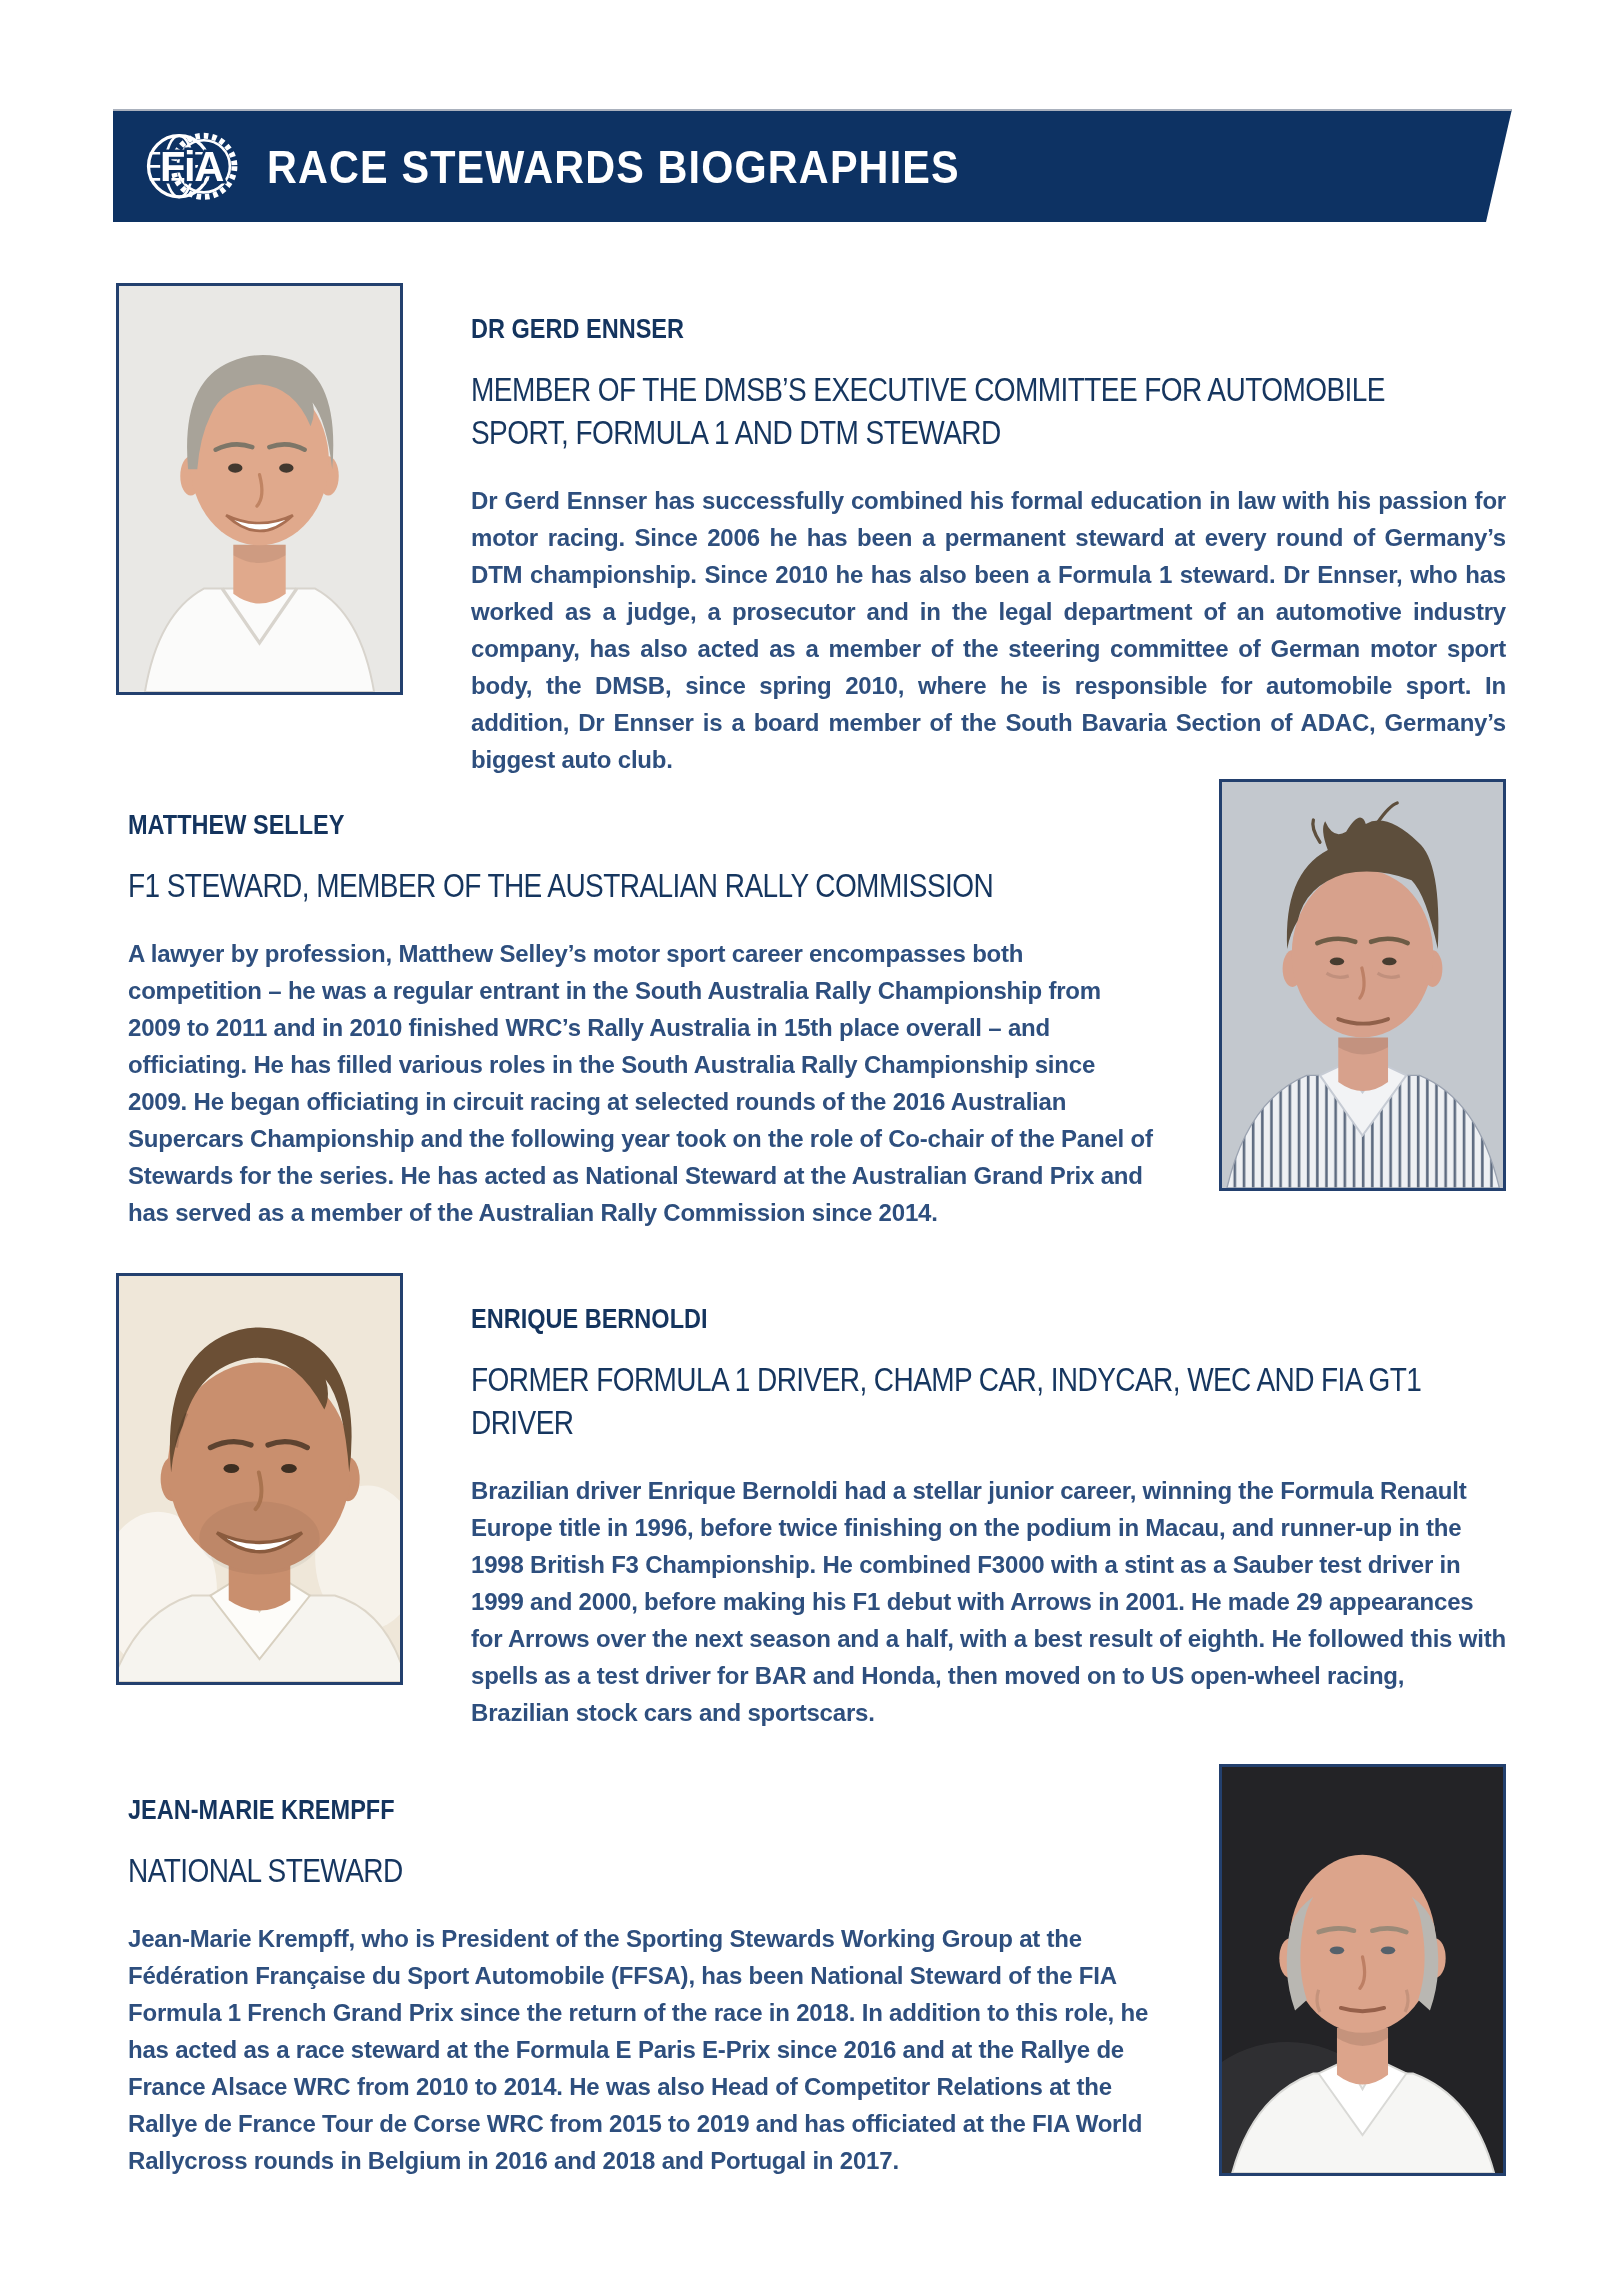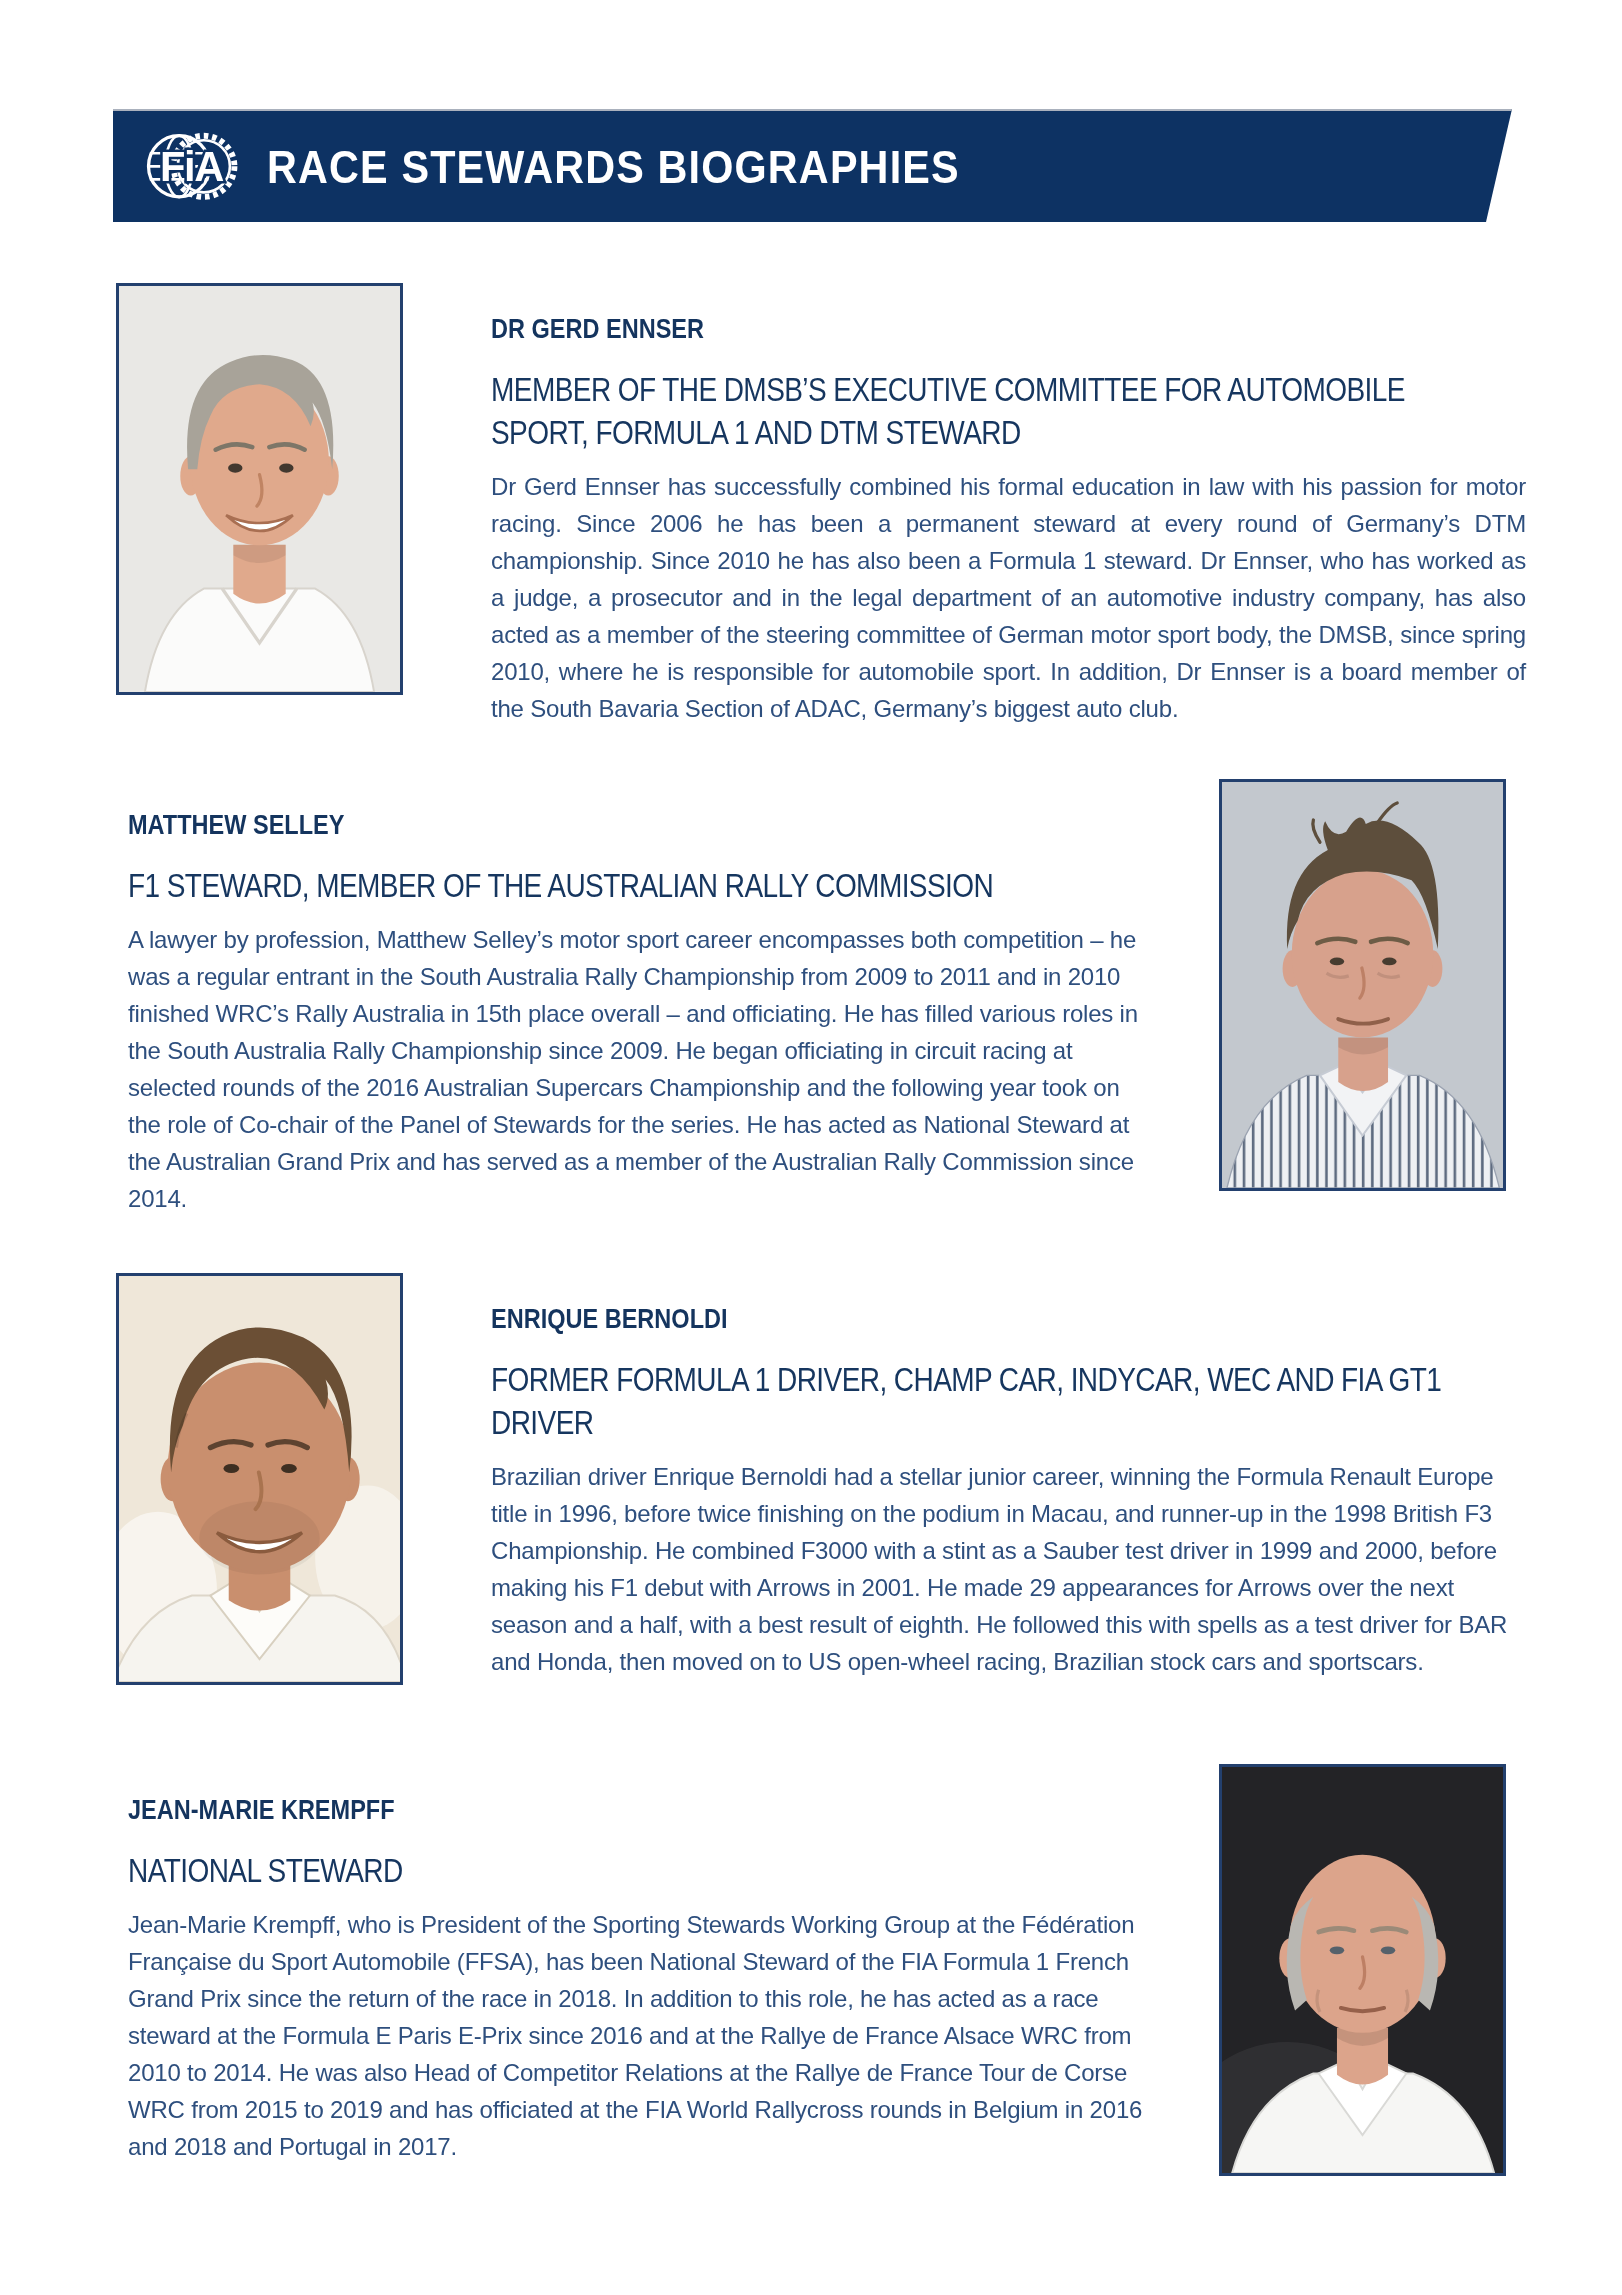--- a/index.html
+++ b/index.html
@@ -22,7 +22,7 @@
   .photo-left{left:0;}
   .photo-right{right:0;}
   .text{position:absolute;top:6.5px;}
-  .text-right{left:375px;width:1035px;}
+  .text-right{left:355px;width:1035px;}
   .text-left{left:12px;width:1029px;}
   .name{font-size:28px;font-weight:bold;color:#14345e;white-space:nowrap;
         transform:scaleX(.84);transform-origin:left top;letter-spacing:0;}

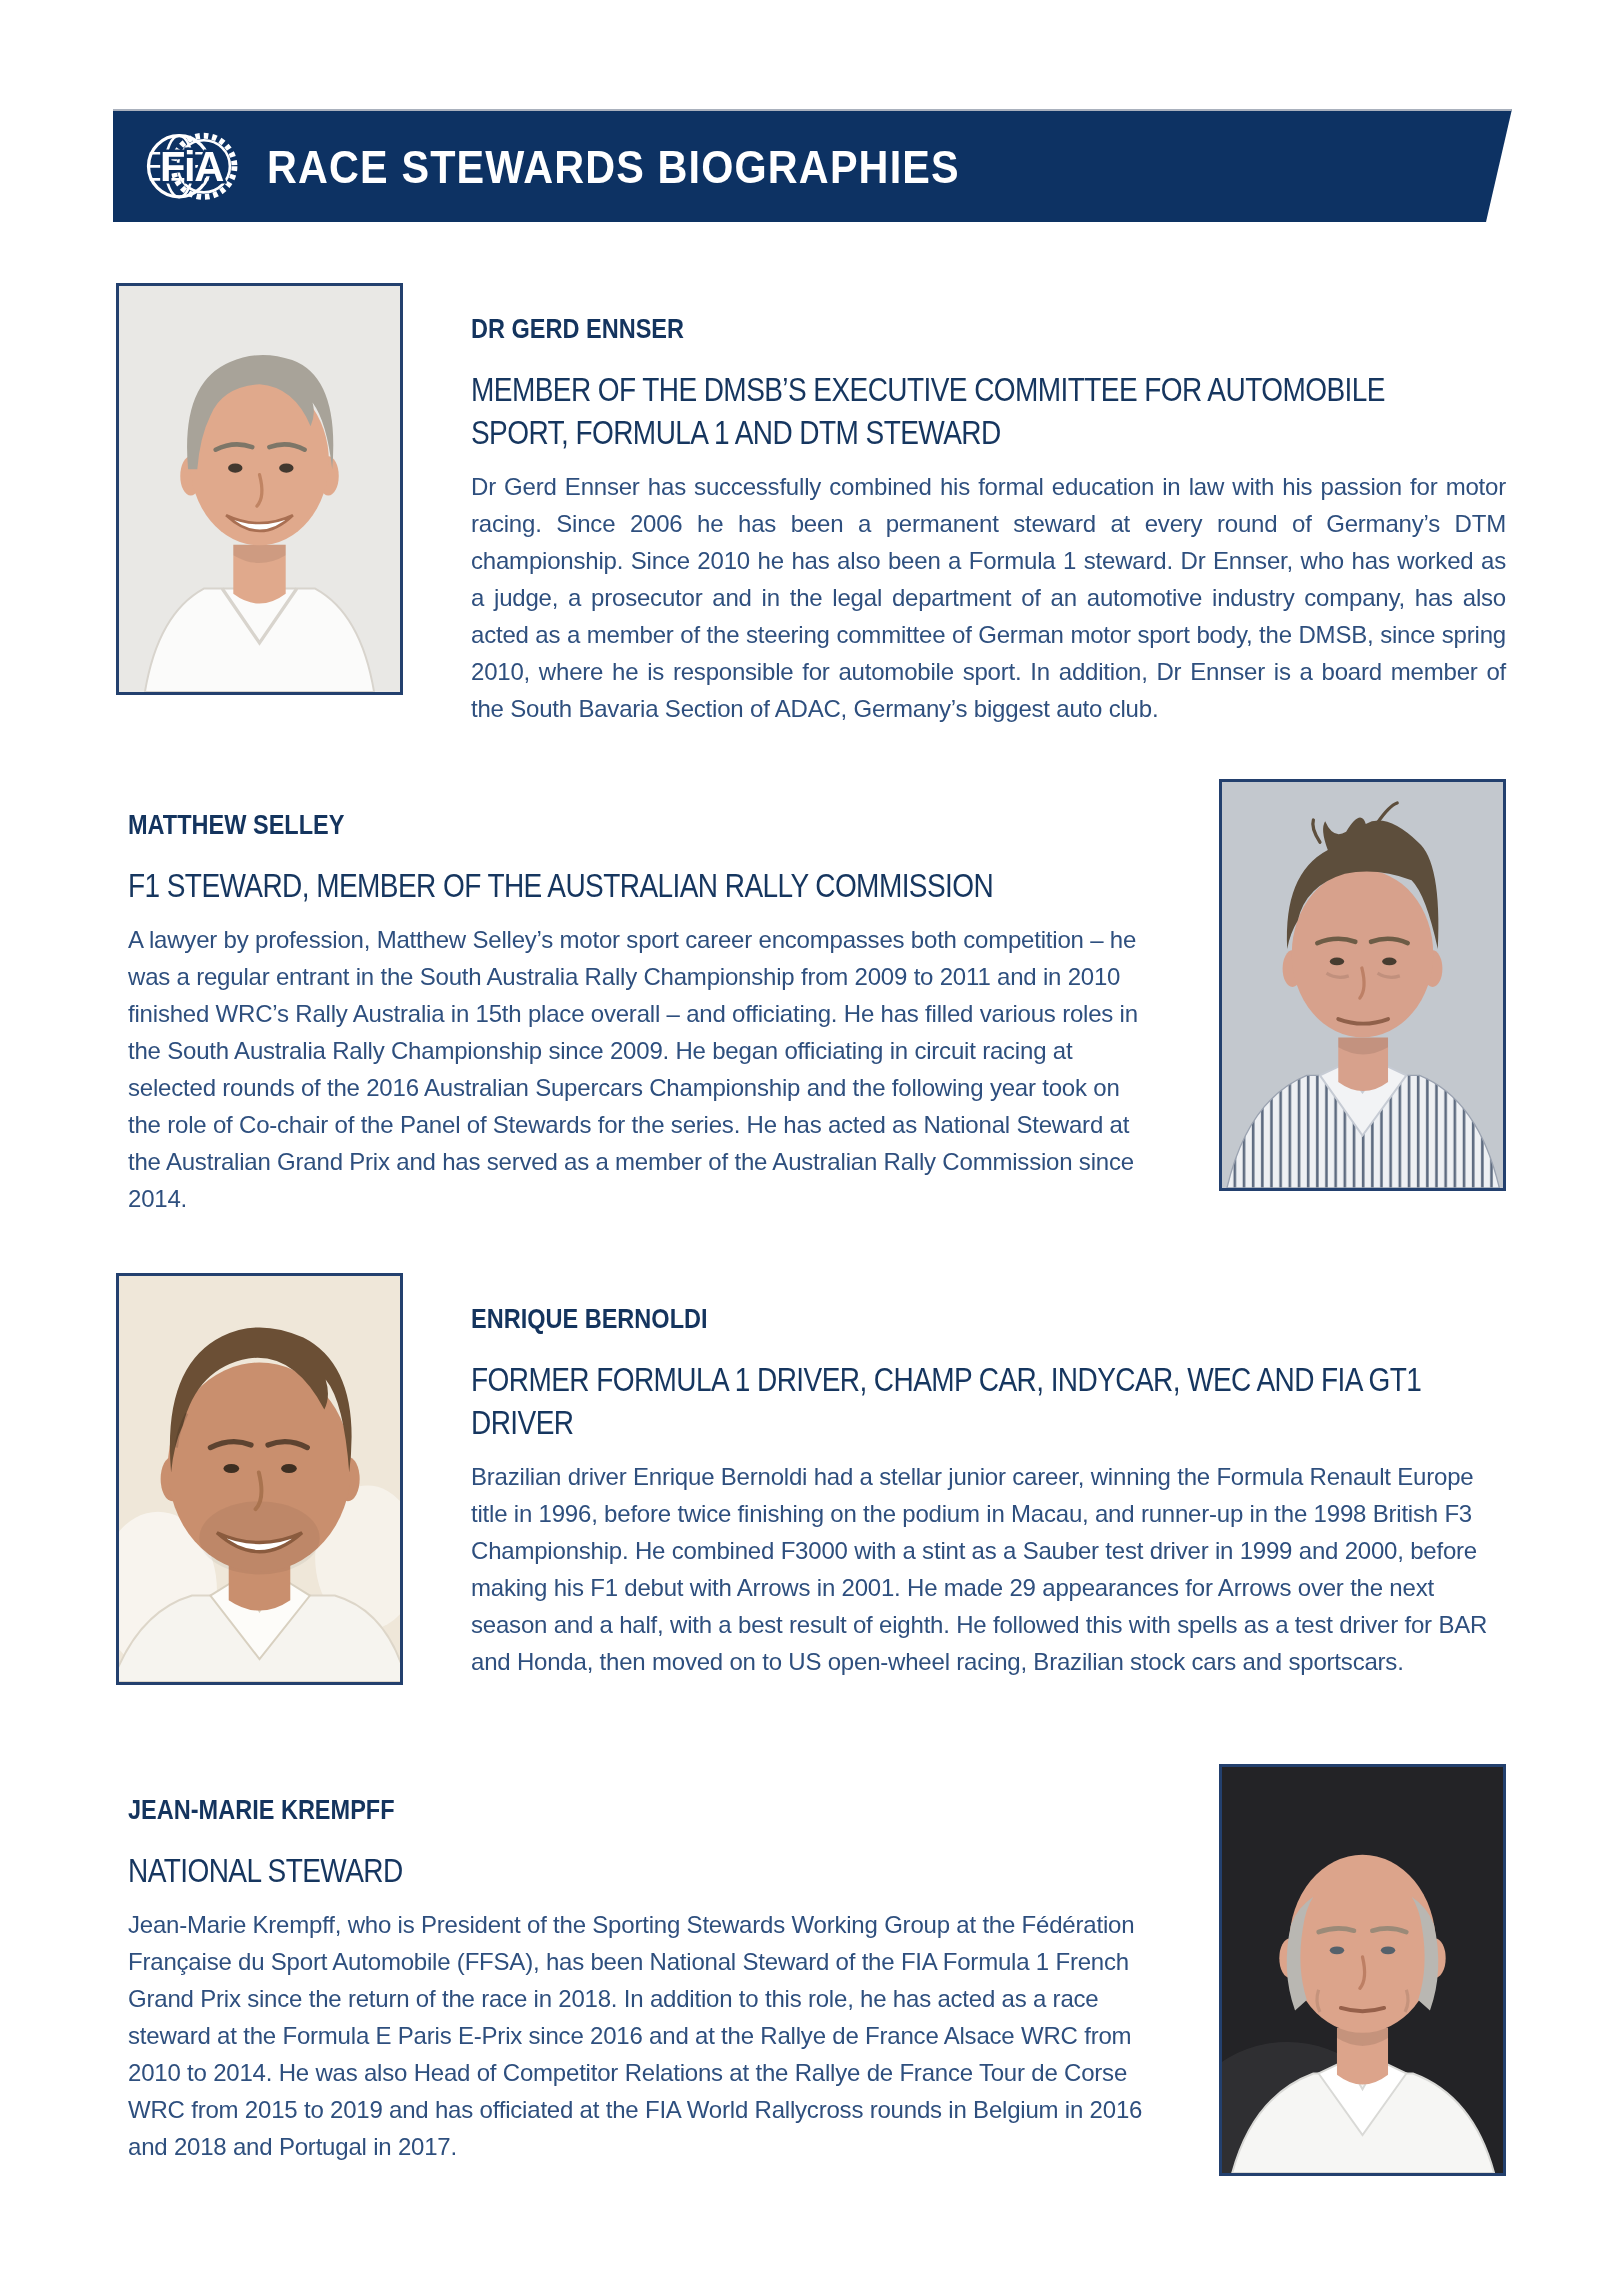--- a/index.html
+++ b/index.html
@@ -28,7 +28,7 @@
         transform:scaleX(.84);transform-origin:left top;letter-spacing:0;}
   .role{font-size:33px;font-weight:400;color:#16365f;line-height:43px;margin-top:9.2px;
         width:112%;transform:scaleX(.85);transform-origin:left top;letter-spacing:-0.7px;}
-  .bio-text{font-size:24px;color:#2e4f7e;line-height:37px;margin-top:14px;letter-spacing:-0.2px;}
+  .bio-text{font-size:24px;color:#2e4f7e;line-height:37px;margin-top:28px;letter-spacing:-0.2px;font-weight:bold;}
   .justify{text-align:justify;}
 
   #card1{left:116px;top:283px;}

